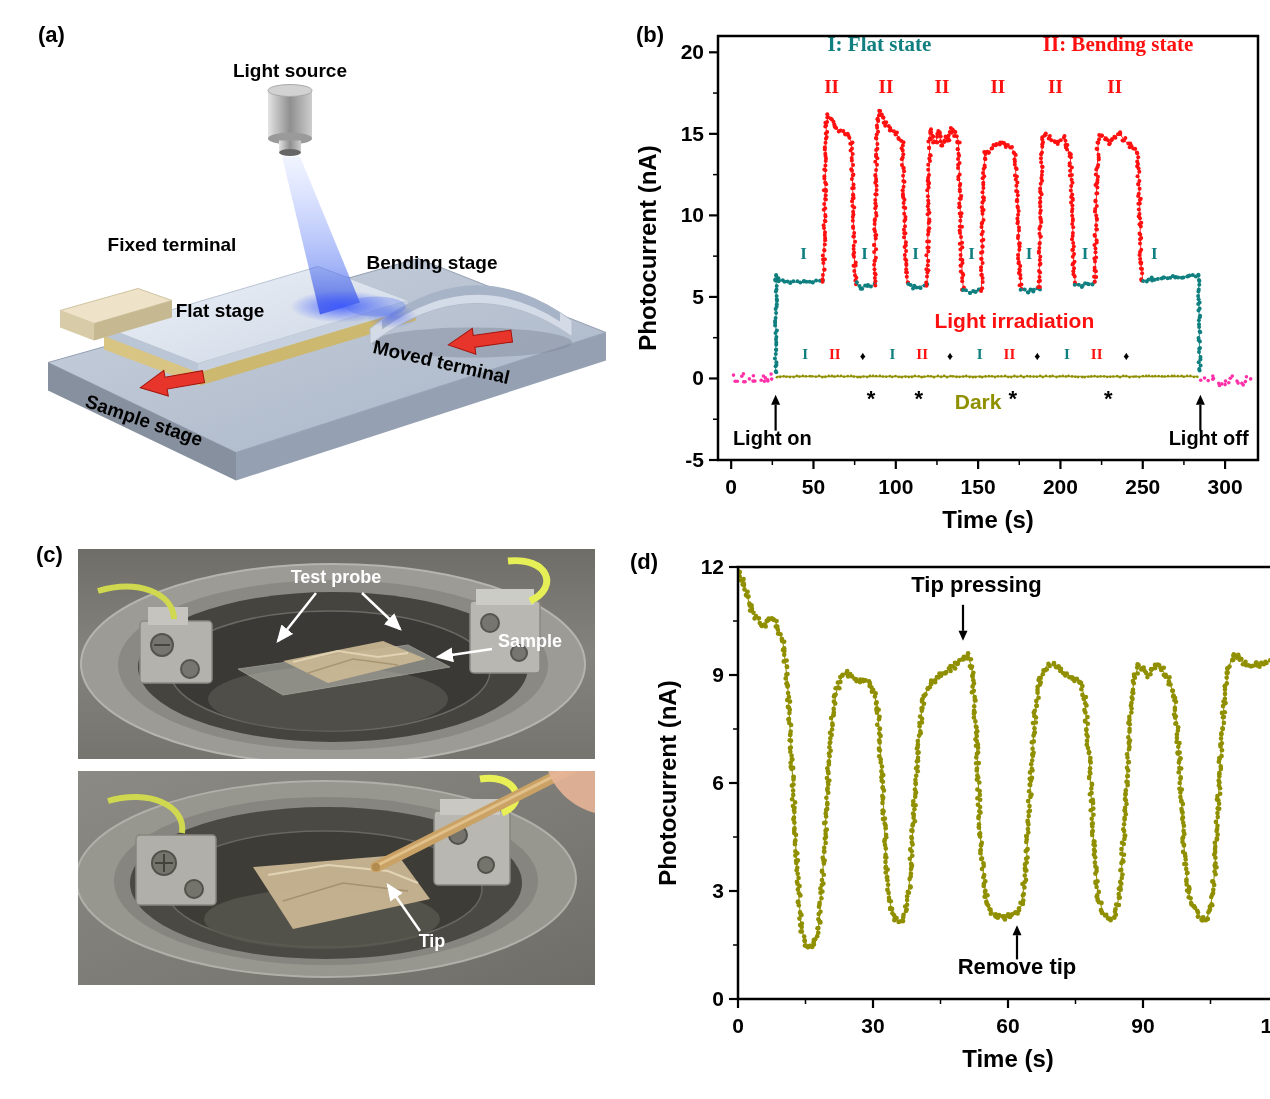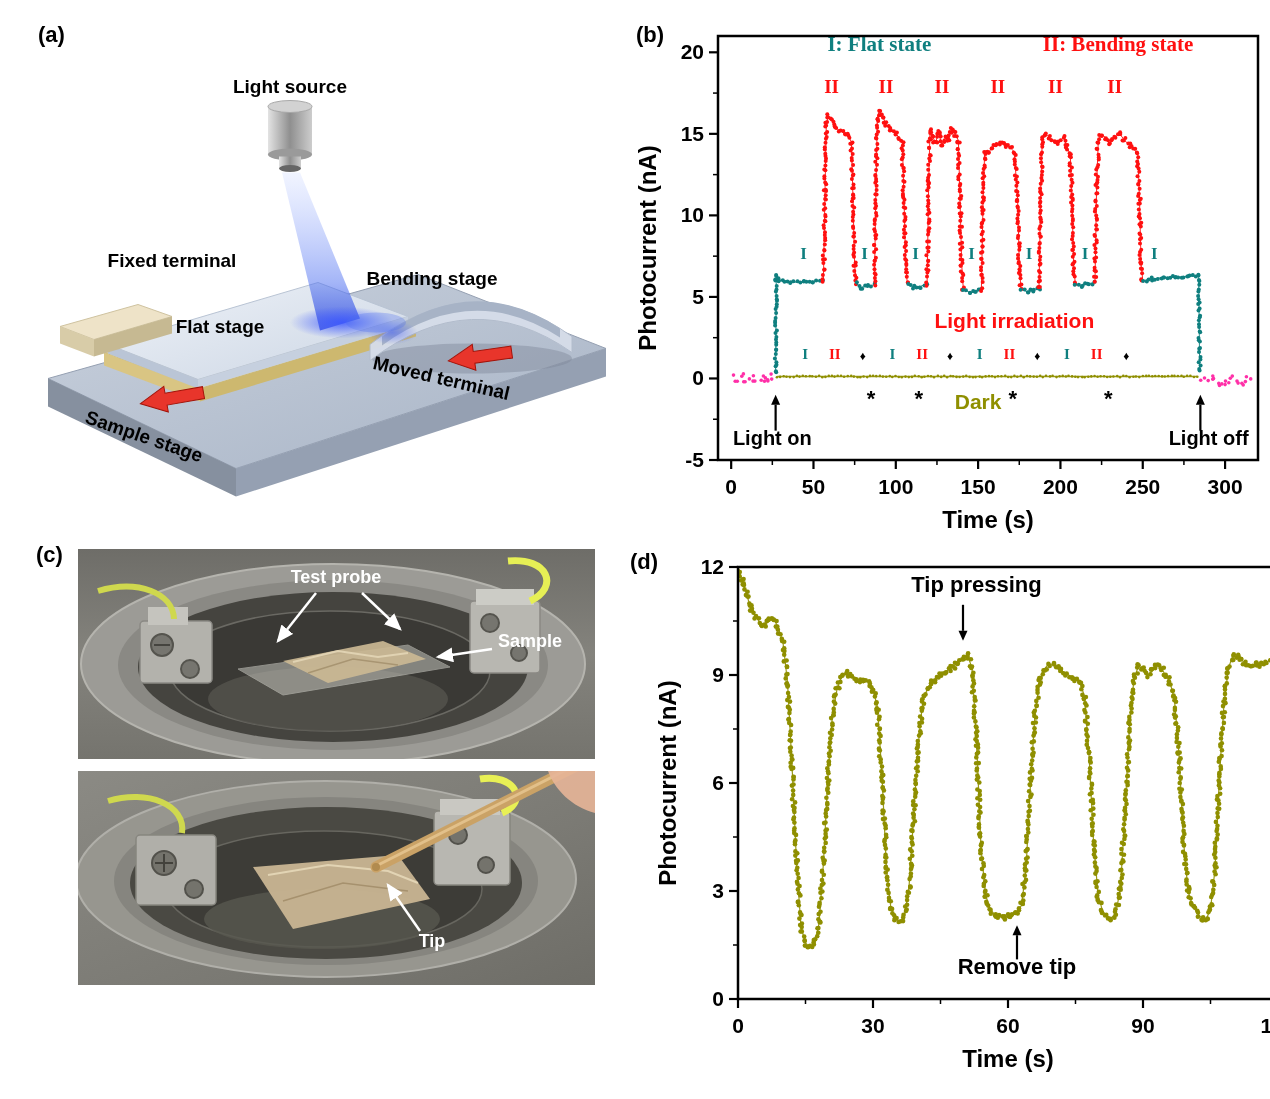--- a/index.html
+++ b/index.html
@@ -21,7 +21,7 @@
   <div class="panel-letter" style="left:36px;top:542px;">(c)</div>
   <div class="panel-letter" style="left:630px;top:549px;">(d)</div>
 
-  <div class="mount" style="left:20px;top:24px;width:600px;height:505px;">
+  <div class="mount" style="left:20px;top:8px;width:600px;height:505px;">
     <svg viewBox="0 0 600 500" width="600" height="505">
       <defs>
         <linearGradient id="gBaseTop" x1="0" y1="0" x2="1" y2="1">

